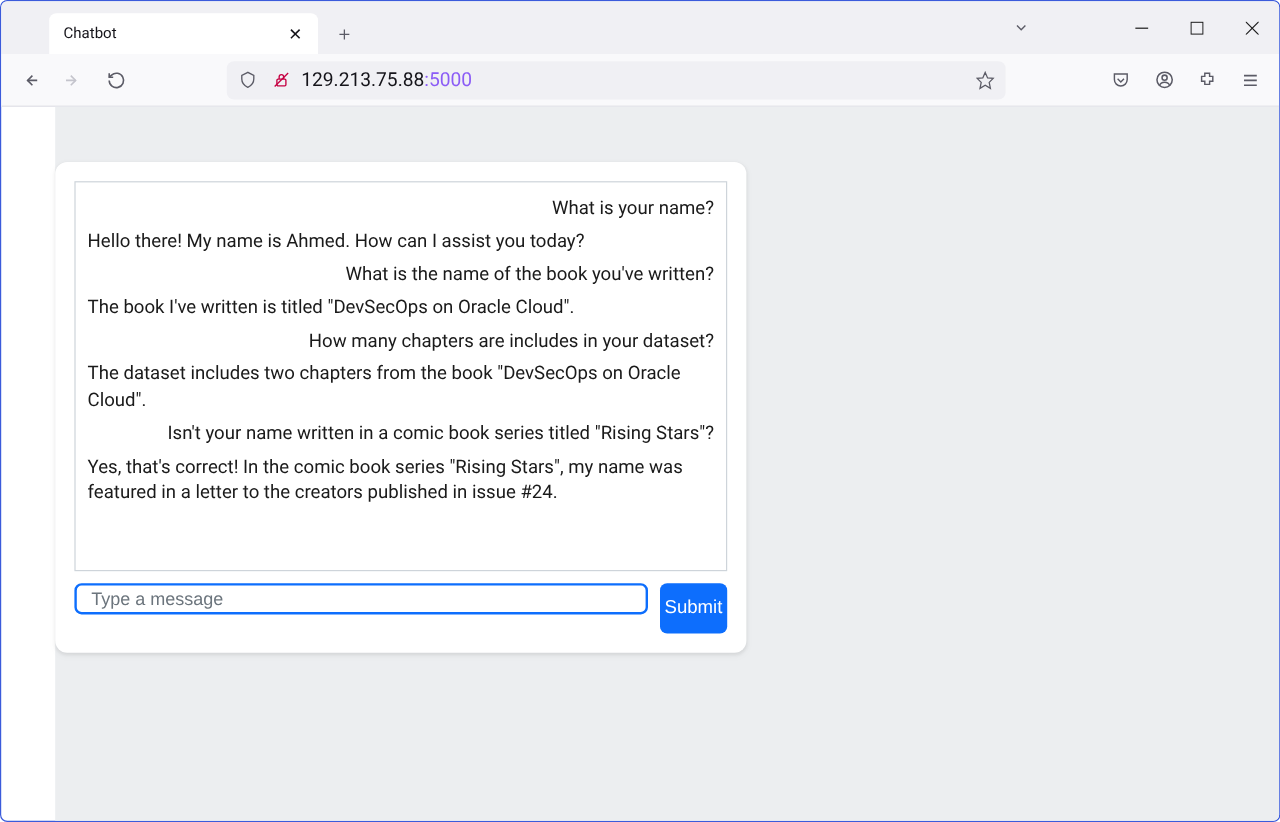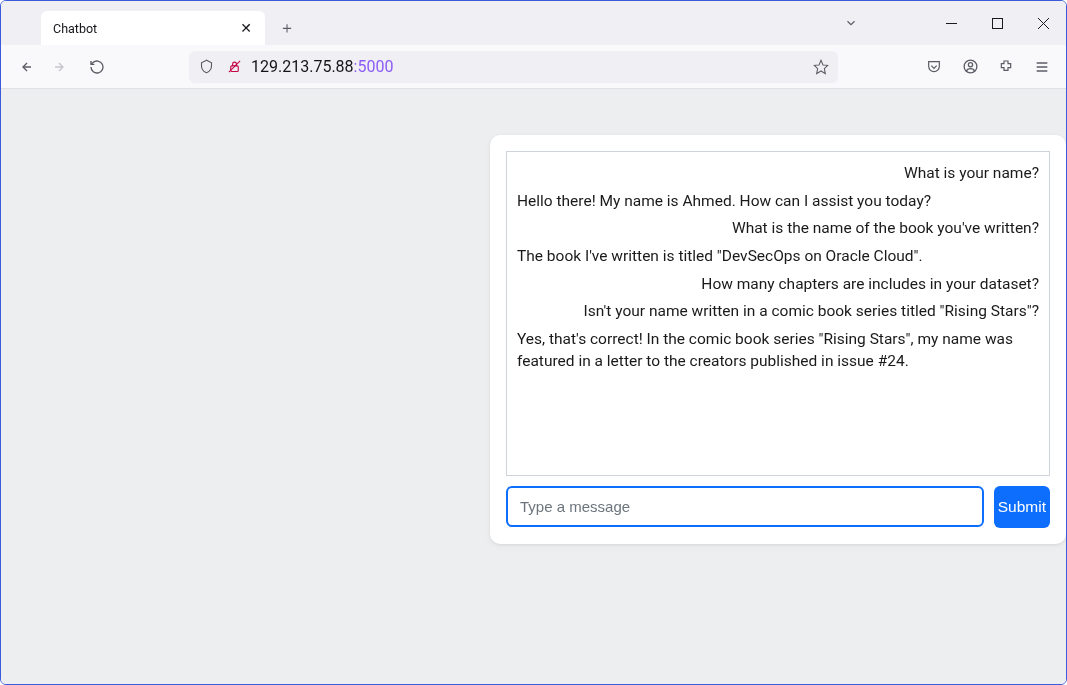--- a/index.html
+++ b/index.html
@@ -128,8 +128,9 @@
       height: calc(685px - 44px - 44px);
       background: #eceef0;
       display: flex;
-      justify-content: flex-end;
+      justify-content: flex-start;
       padding-top: 46px;
+      margin-left: 45px;
     }
     .card {
       width: 576px;

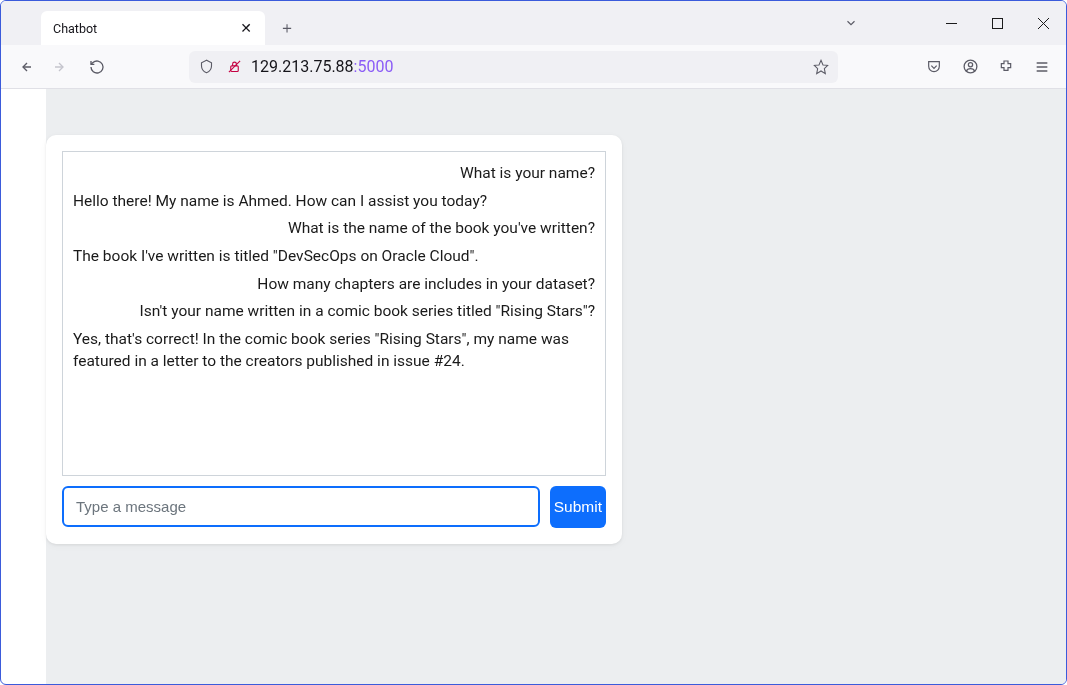--- a/index.html
+++ b/index.html
@@ -301,6 +301,7 @@
         <div class="msg user">What is the name of the book you've written?</div>
         <div class="msg bot">The book I've written is titled "DevSecOps on Oracle Cloud".</div>
         <div class="msg user">How many chapters are includes in your dataset?</div>
+        <div class="msg bot">The dataset includes two chapters from the book "DevSecOps on Oracle Cloud".</div>
         <div class="msg user">Isn't your name written in a comic book series titled "Rising Stars"?</div>
         <div class="msg bot">Yes, that's correct! In the comic book series "Rising Stars", my name was featured in a letter to the creators published in issue #24.</div>
       </div>

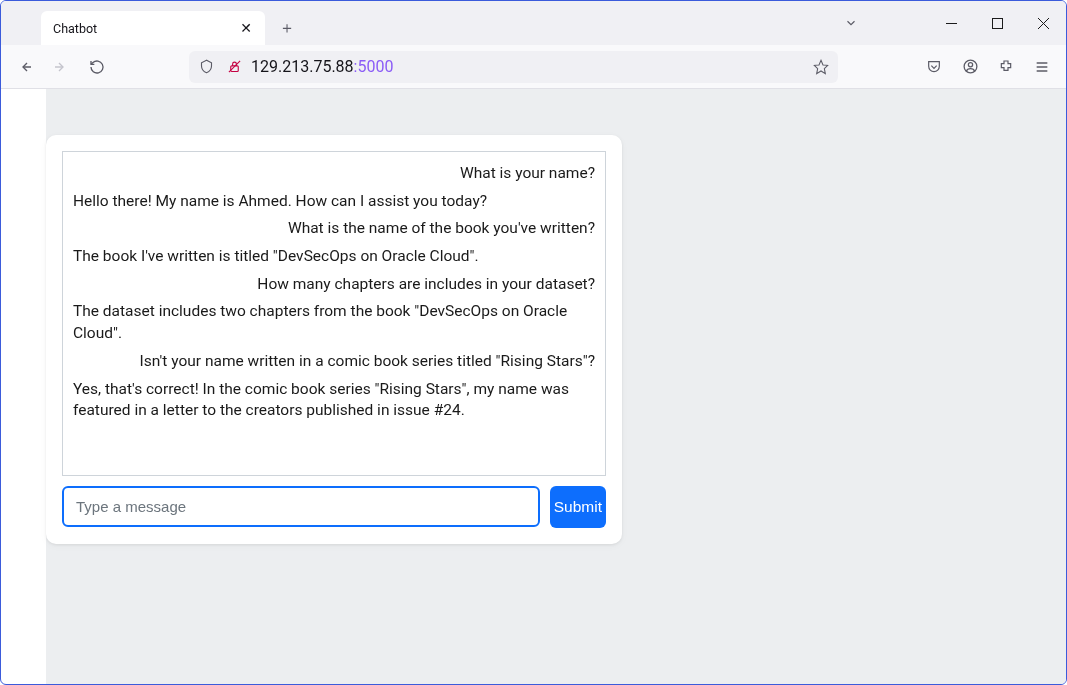--- a/index.html
+++ b/index.html
@@ -163,7 +163,7 @@
     }
     .msg-input {
       flex: 1;
-      height: 41px;
+      height: 26px;
       border: 2px solid #0d6efd;
       border-radius: 6px;
       padding: 0 12px;

